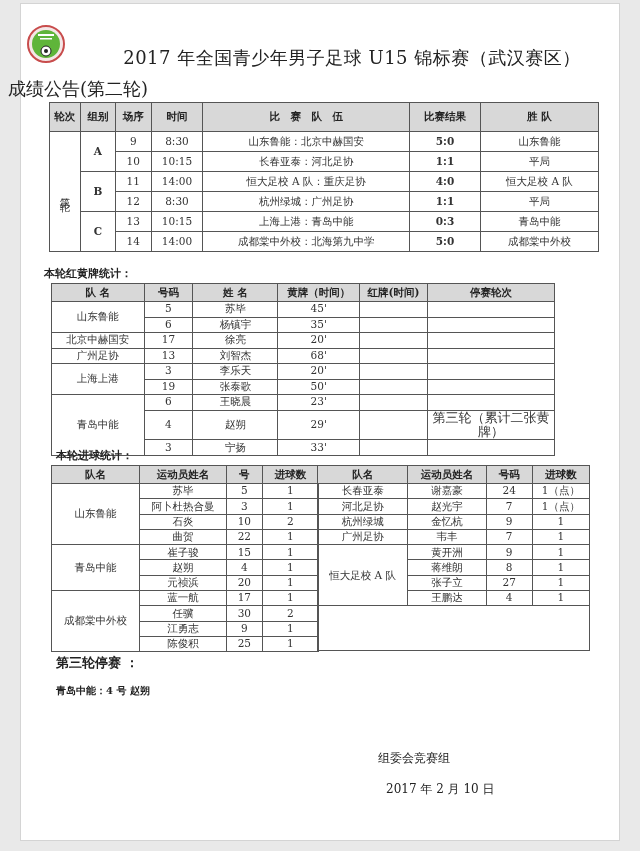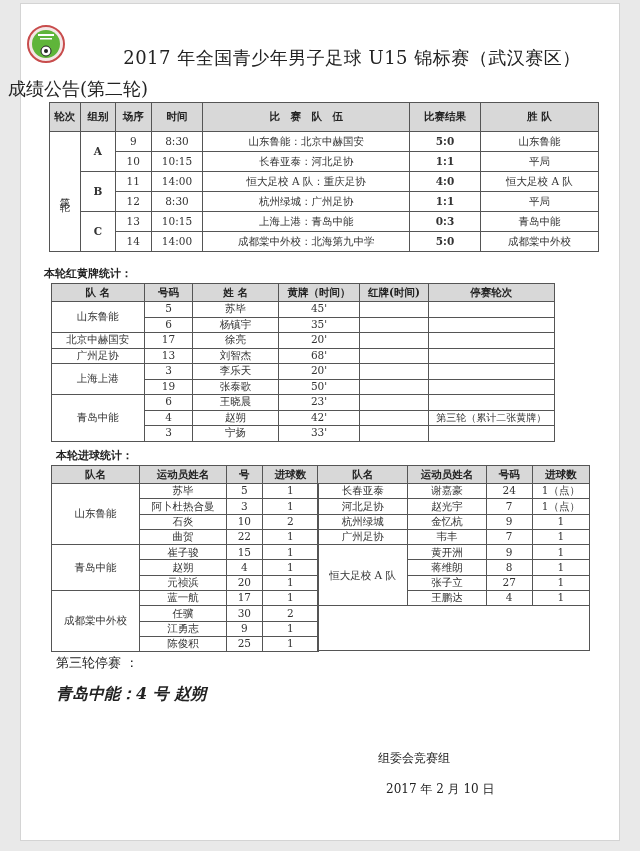--- a/index.html
+++ b/index.html
@@ -194,7 +194,7 @@
   <tr>
     <td>4</td>
         <td>赵朔</td>
-        <td>42'</td>
+        <td>29'</td>
         <td></td>
         <td style="font-size:10px">第三轮（累计二张黄牌）</td>
   </tr>

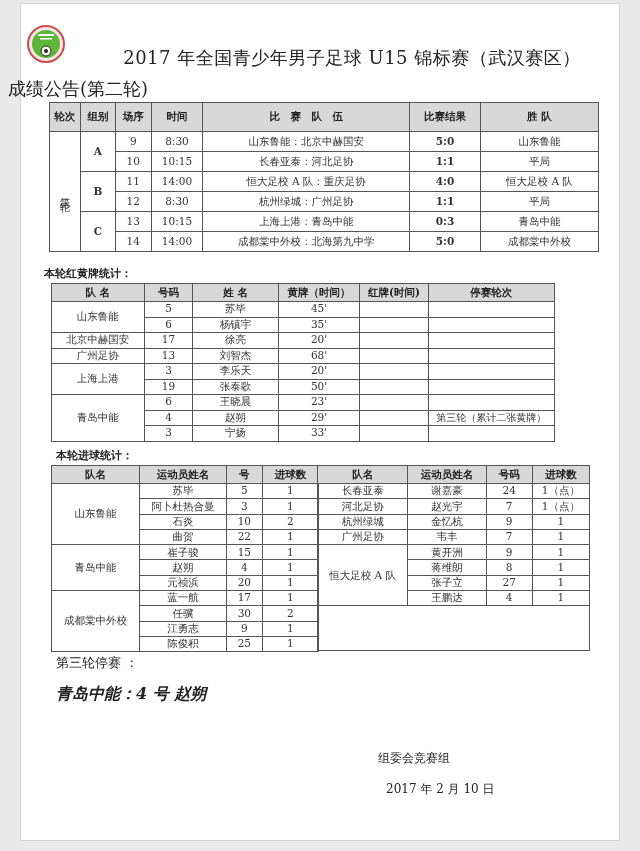--- a/index.html
+++ b/index.html
@@ -196,7 +196,7 @@
         <td>赵朔</td>
         <td>29'</td>
         <td></td>
-        <td style="font-size:10px">第三轮（累计二张黄牌）</td>
+        <td style="font-size:13px">第三轮（累计二张黄牌）</td>
   </tr>
   <tr>
     <td>3</td>

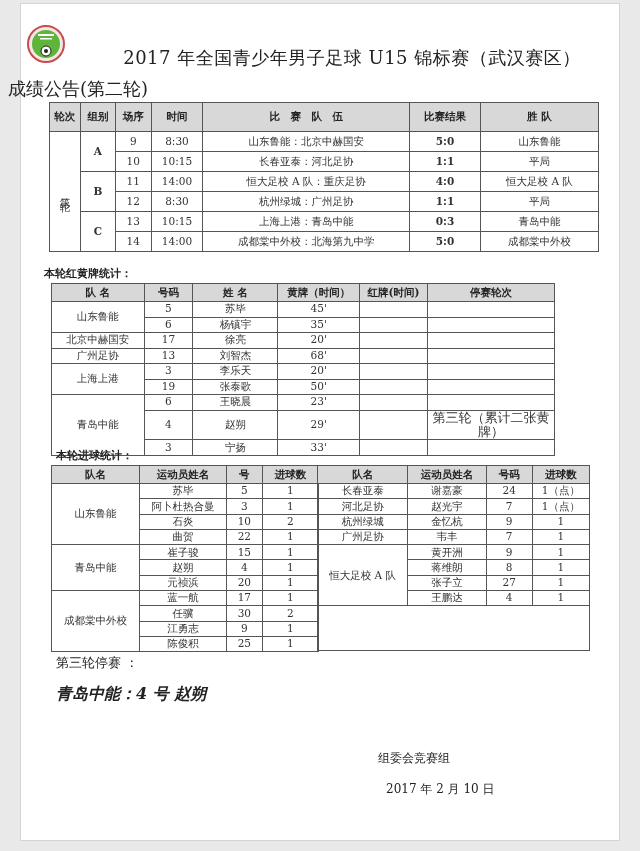--- a/index.html
+++ b/index.html
@@ -25,7 +25,7 @@
   .t4 th { height:17px; }
   .t4 td { height:14.3px; }
   .bold { font-weight:bold; }
-  .note1 { position:absolute; left:56px; top:654px; font-size:13px; font-weight:normal; color:#222; }
+  .note1 { position:absolute; left:56px; top:654px; font-size:13px; font-weight:bold; color:#222; }
   .note2 { position:absolute; left:56px; top:684px; font-size:16px; font-weight:bold; color:#222;font-style:italic; }
   .sig1 { position:absolute; left:378px; top:750px; font-size:12px; color:#222; }
   .sig2 { position:absolute; left:386px; top:781px; font-size:12px; color:#222; }

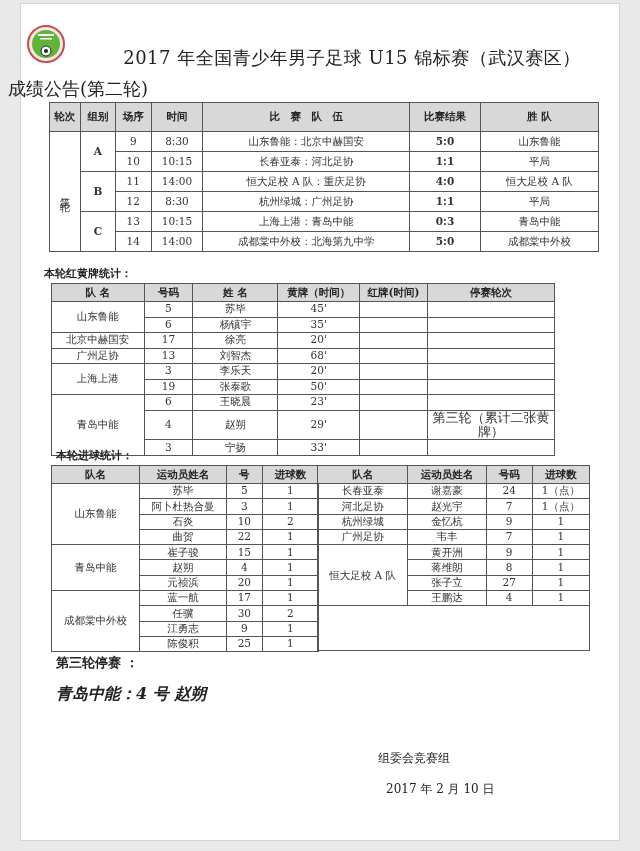--- a/index.html
+++ b/index.html
@@ -26,7 +26,7 @@
   .t4 td { height:14.3px; }
   .bold { font-weight:bold; }
   .note1 { position:absolute; left:56px; top:654px; font-size:13px; font-weight:bold; color:#222; }
-  .note2 { position:absolute; left:56px; top:684px; font-size:16px; font-weight:bold; color:#222;font-style:italic; }
+  .note2 { position:absolute; left:56px; top:684px; font-size:10px; font-weight:bold; color:#222; }
   .sig1 { position:absolute; left:378px; top:750px; font-size:12px; color:#222; }
   .sig2 { position:absolute; left:386px; top:781px; font-size:12px; color:#222; }
   .vert { writing-mode:vertical-rl; text-orientation:upright; letter-spacing:2px; }

